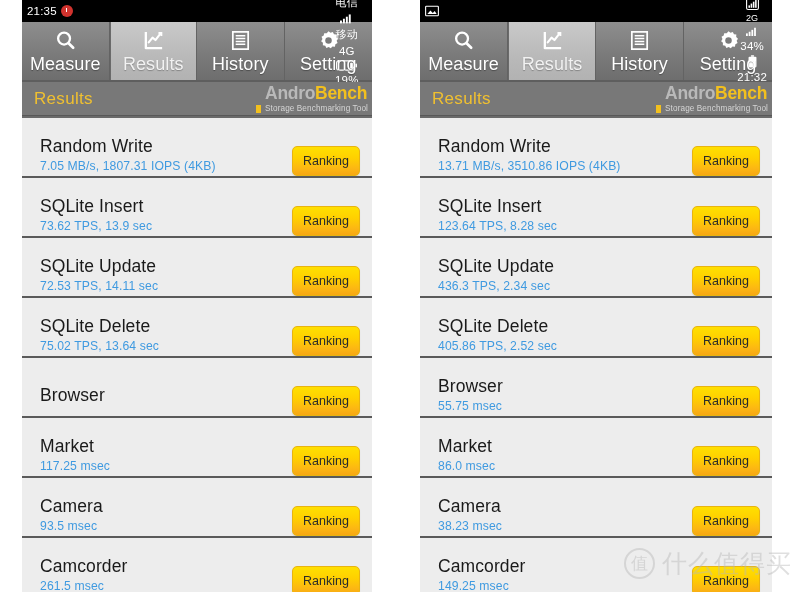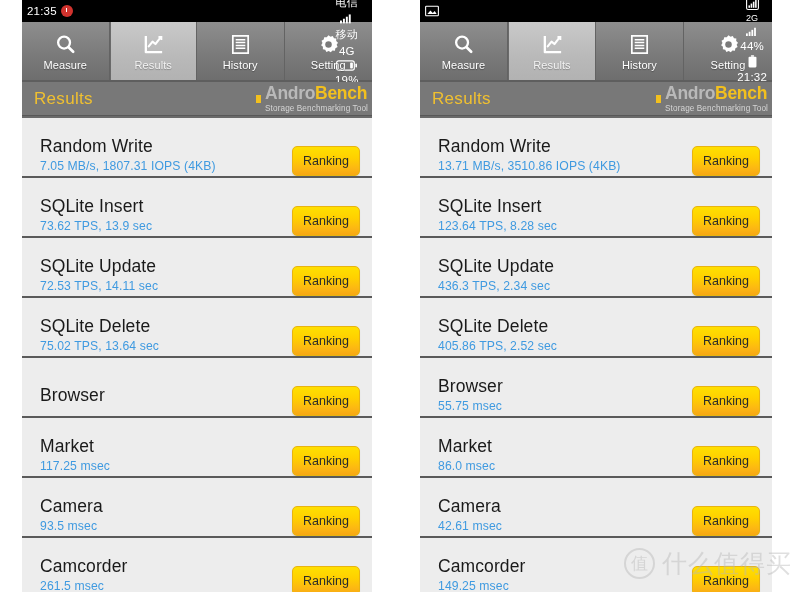--- a/index.html
+++ b/index.html
@@ -367,7 +367,7 @@
               <rect x="10.8" y="1" width="2.4" height="11" fill="#fff"></rect>
             </svg>
         </span>
-        <span class="sb-txt">44%</span>
+        <span class="sb-txt">34%</span>
         <span class="ic">
           <svg width="9" height="13" viewBox="0 0 10 14">
               <rect x="3.2" y="0" width="3.6" height="1.6" rx="0.6" fill="#fff"></rect>

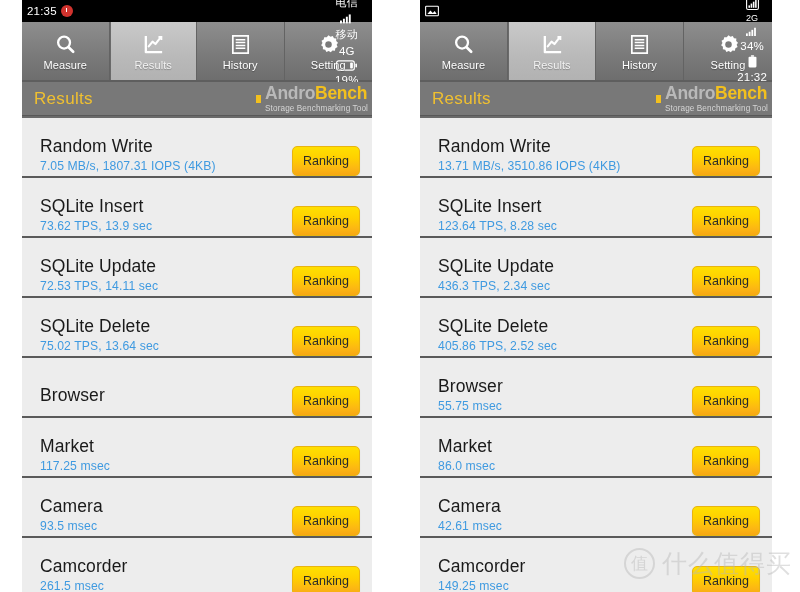--- a/index.html
+++ b/index.html
@@ -72,7 +72,7 @@
   }
   .tab .tab-ic { height: 26px; display: flex; align-items: center; justify-content: center; }
   .tab .tab-lbl {
-    color: #ffffff; font-size: 11px; letter-spacing: 0.1px;
+    color: #ffffff; font-size: 18px; letter-spacing: 0.1px;
     text-shadow: 0 1px 1px rgba(0,0,0,.35);
   }
   .tab.active .tab-lbl { color: #f2f2f2; text-shadow: 0 1px 1px rgba(0,0,0,.28); }

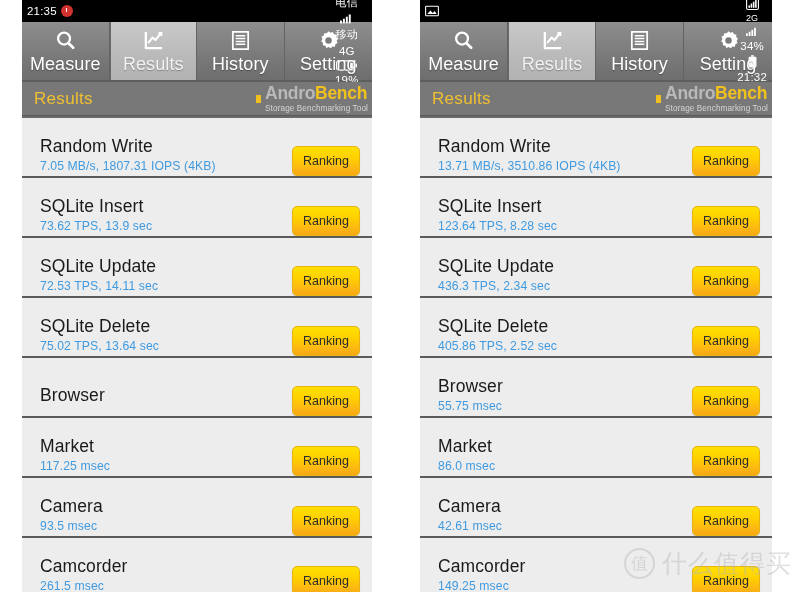--- a/index.html
+++ b/index.html
@@ -90,7 +90,7 @@
   }
   .logo {
     position: absolute; right: 4px; top: 3px;
-    display: flex; align-items: center; gap: 4px;
+    display: flex; align-items: flex-end; gap: 4px;
   }
   .logo-bar { width: 5px; display: flex; flex-direction: column; }
   .logo-bar i { display: block; }

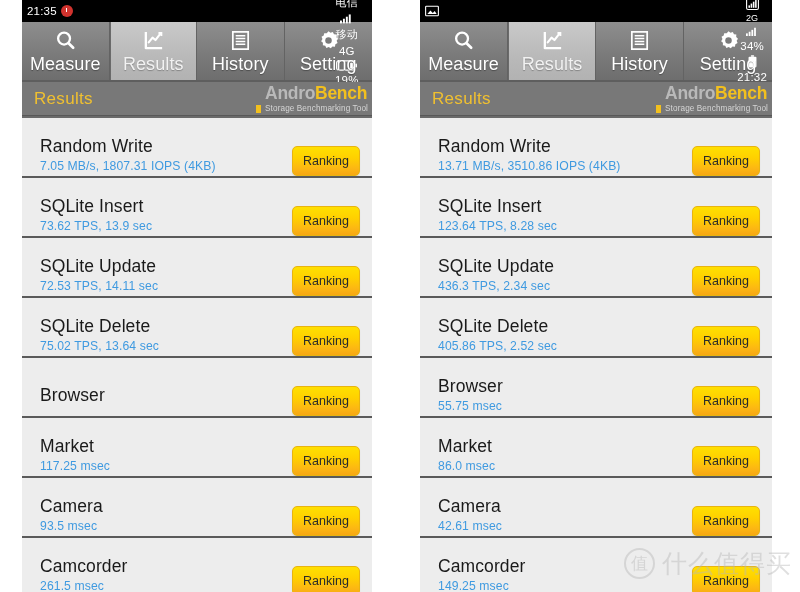--- a/index.html
+++ b/index.html
@@ -480,7 +480,7 @@
       <div class="row">
         <div class="row-txt">
           <div class="row-title">Camera</div>
-          <div class="row-value">42.61 msec</div>
+          <div class="row-value">38.23 msec</div>
         </div>
         <div class="rank-btn">Ranking</div>
       </div>

